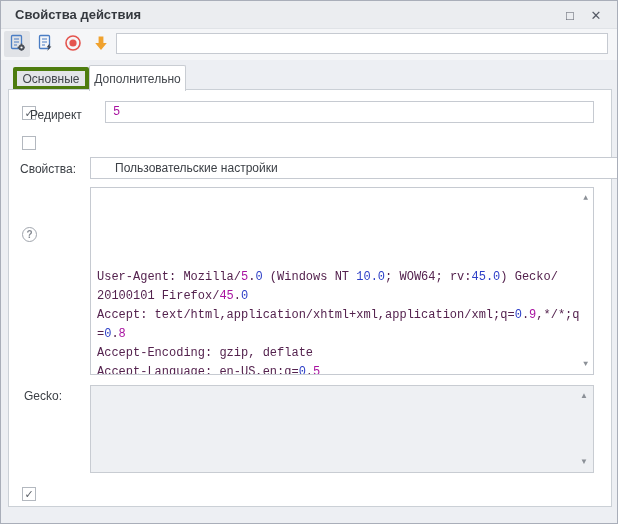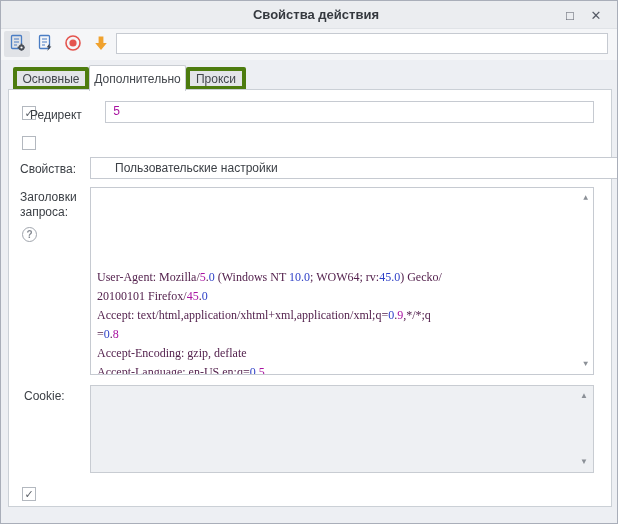--- a/index.html
+++ b/index.html
@@ -13,7 +13,7 @@
   .titlebar {
     position: absolute; left: 0; top: 0; width: 100%; height: 28px;
     background: #ebedf0; border-bottom: 1px solid #e0e3e7;
-    display: flex; align-items: center; justify-content: center;
+    display: flex; align-items: center;
   }
   .titlebar .title { margin-left: 14px; font-weight: bold; font-size: 13px; color: #35393f; }
   .win-btns { position: absolute; right: 8px; top: 0; height: 28px; display: flex; align-items: center; }

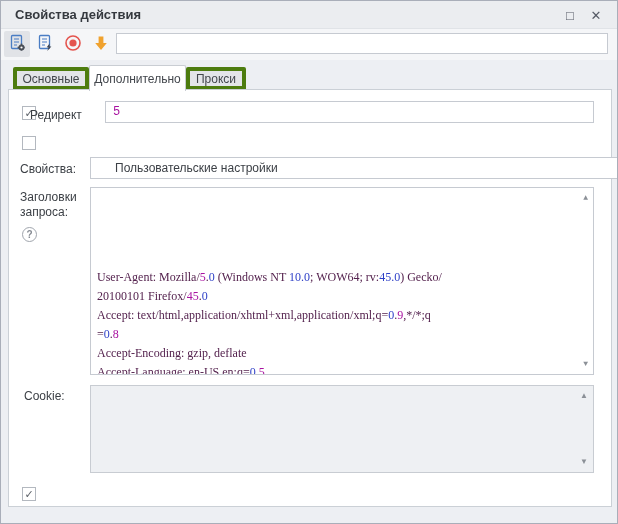--- a/index.html
+++ b/index.html
@@ -151,9 +151,6 @@
   <div class="tab active" style="left:88px; width:97px;">
     <span>Дополнительно</span>
   </div>
-  <div class="tab" style="left:185px; width:60px;">
-    <span>Прокси</span>
-  </div>
 
   <div class="panel">
 

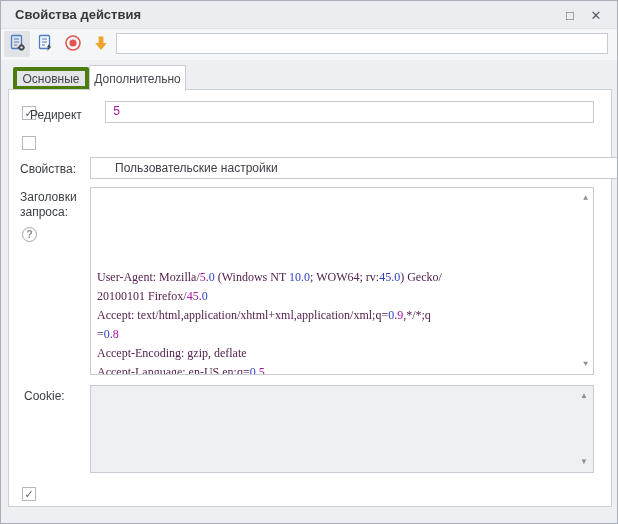--- a/index.html
+++ b/index.html
@@ -172,7 +172,6 @@
       <span class="combo-arrow"></span>
     </div>
 
-    <div class="lbl two-line" style="left:11px; top:100px;">Заголовки запроса:</div>
     <div class="help-icon">
       <span>?</span>
     </div>

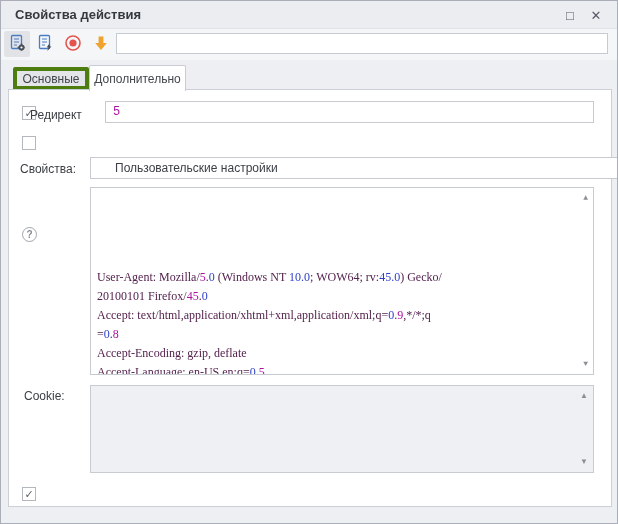--- a/index.html
+++ b/index.html
@@ -82,7 +82,7 @@
     font-size: 10px; font-weight: bold; display: flex; align-items: center; justify-content: center;
   }
   .two-line { width: 70px; white-space: normal; line-height: 15px; }
-  .code-line { height: 19px; font-family: Liberation Serif, serif; }
+  .code-line { height: 19px; }
 </style>
 </head>
 <body>

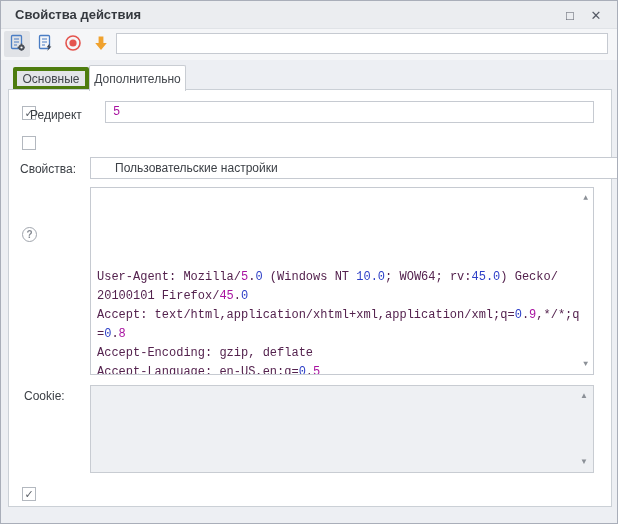--- a/index.html
+++ b/index.html
@@ -180,7 +180,7 @@
       <span class="scroll-dn">▼</span>
     <div class="code-line"><span style="color: rgb(84, 34, 78);">User-Agent: Mozilla/</span><span style="color: rgb(168, 18, 160);">5</span><span style="color: rgb(84, 34, 78);">.</span><span style="color: rgb(45, 63, 199);">0</span><span style="color: rgb(84, 34, 78);"> (Windows NT </span><span style="color: rgb(45, 63, 199);">10.0</span><span style="color: rgb(84, 34, 78);">; WOW64; rv:</span><span style="color: rgb(45, 63, 199);">45.0</span><span style="color: rgb(84, 34, 78);">) Gecko/</span></div><div class="code-line"><span style="color: rgb(84, 34, 78);">20100101 Firefox/</span><span style="color: rgb(168, 18, 160);">45</span><span style="color: rgb(84, 34, 78);">.</span><span style="color: rgb(45, 63, 199);">0</span></div><div class="code-line"><span style="color: rgb(84, 34, 78);">Accept: text/html,application/xhtml+xml,application/xml;q=</span><span style="color: rgb(45, 63, 199);">0</span><span style="color: rgb(84, 34, 78);">.</span><span style="color: rgb(168, 18, 160);">9</span><span style="color: rgb(84, 34, 78);">,*/*;q</span></div><div class="code-line"><span style="color: rgb(84, 34, 78);">=</span><span style="color: rgb(45, 63, 199);">0</span><span style="color: rgb(84, 34, 78);">.</span><span style="color: rgb(168, 18, 160);">8</span></div><div class="code-line"><span style="color: rgb(84, 34, 78);">Accept-Encoding: gzip, deflate</span></div><div class="code-line"><span style="color: rgb(84, 34, 78);">Accept-Language: en-US,en;q=</span><span style="color: rgb(45, 63, 199);">0</span><span style="color: rgb(84, 34, 78);">.</span><span style="color: rgb(168, 18, 160);">5</span></div></div>
 
-    <div class="lbl" style="left:15px; top:299px;">Cookie:</div>
+    <div class="lbl" style="left:15px; top:299px;">Gecko:</div>
     <div class="field cookie-box">
       <span class="scroll-up">▲</span>
       <span class="scroll-dn">▼</span>

